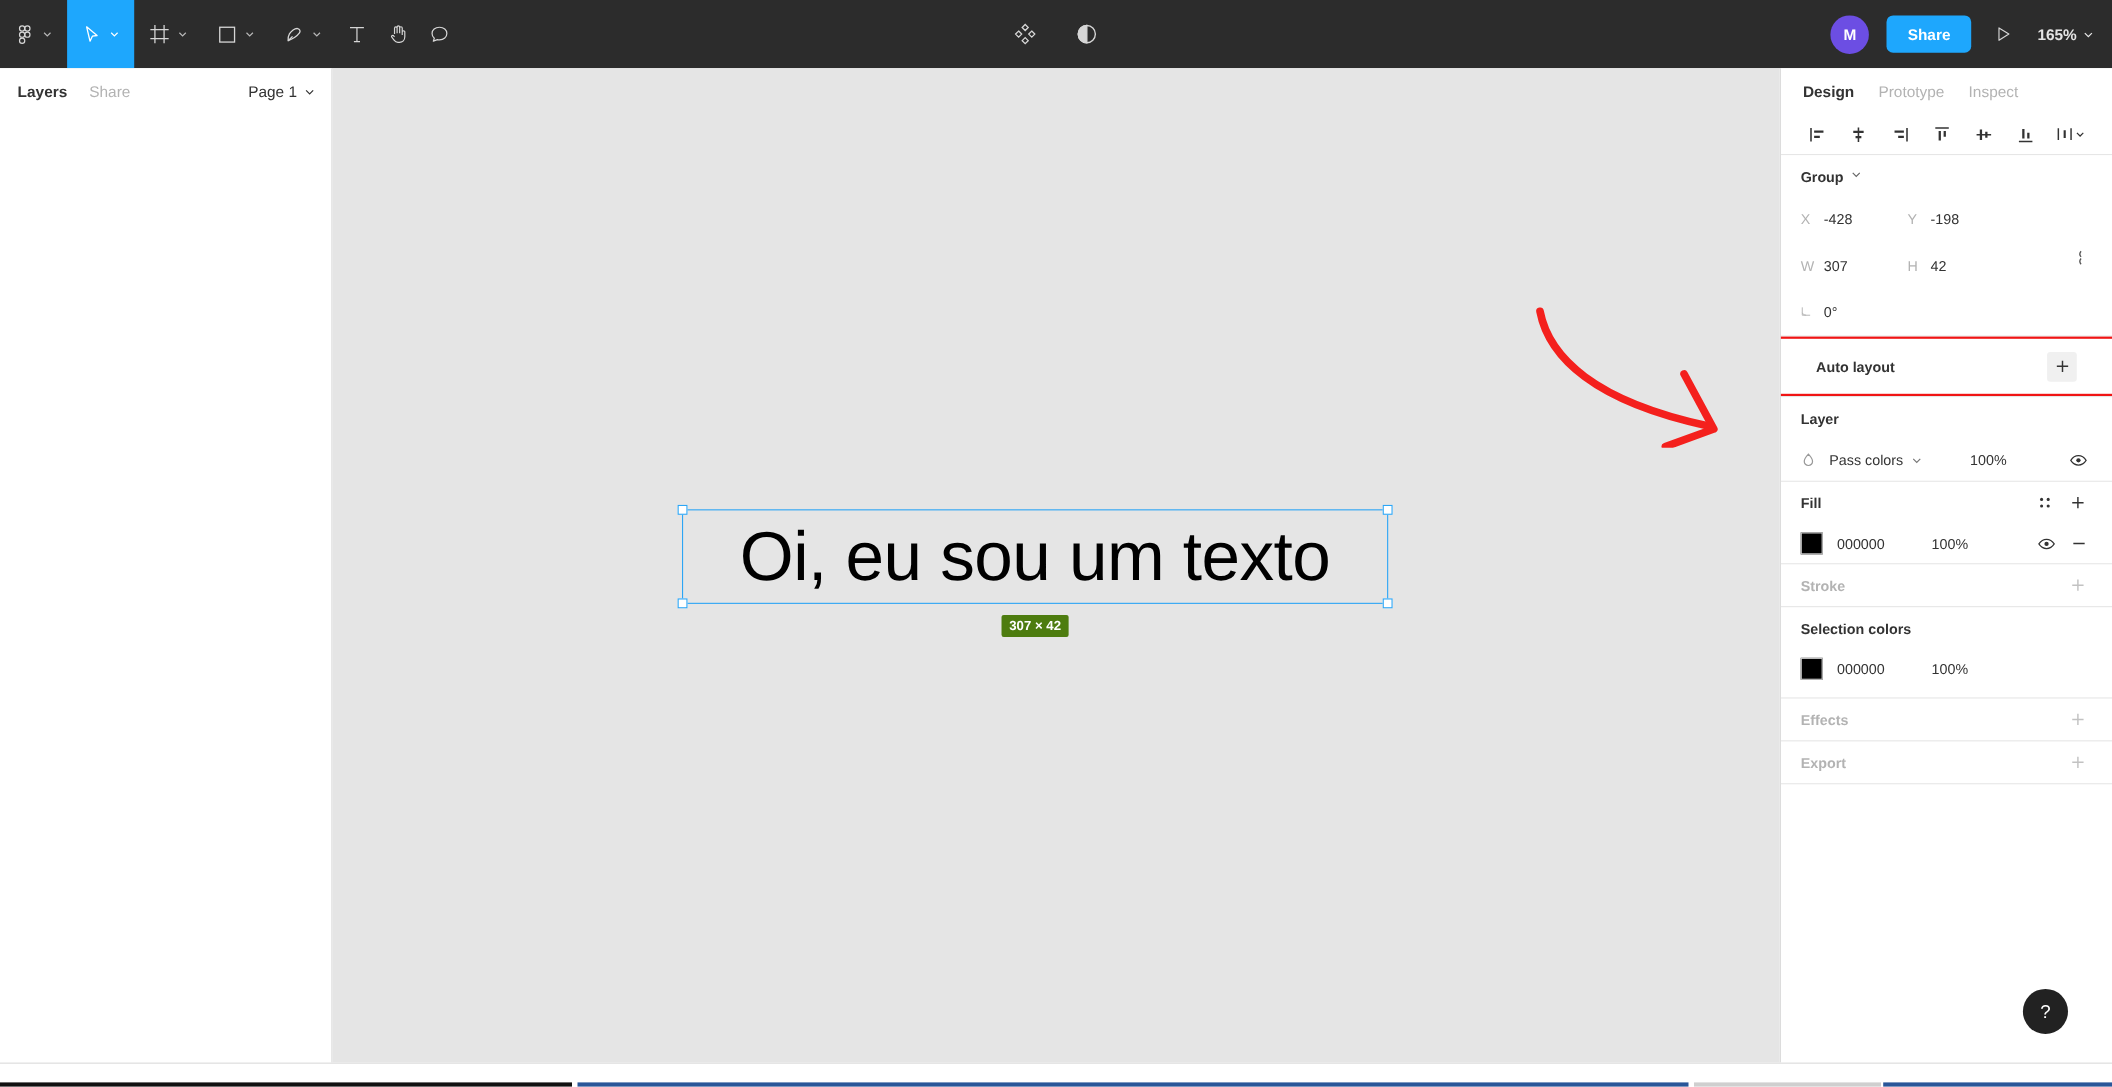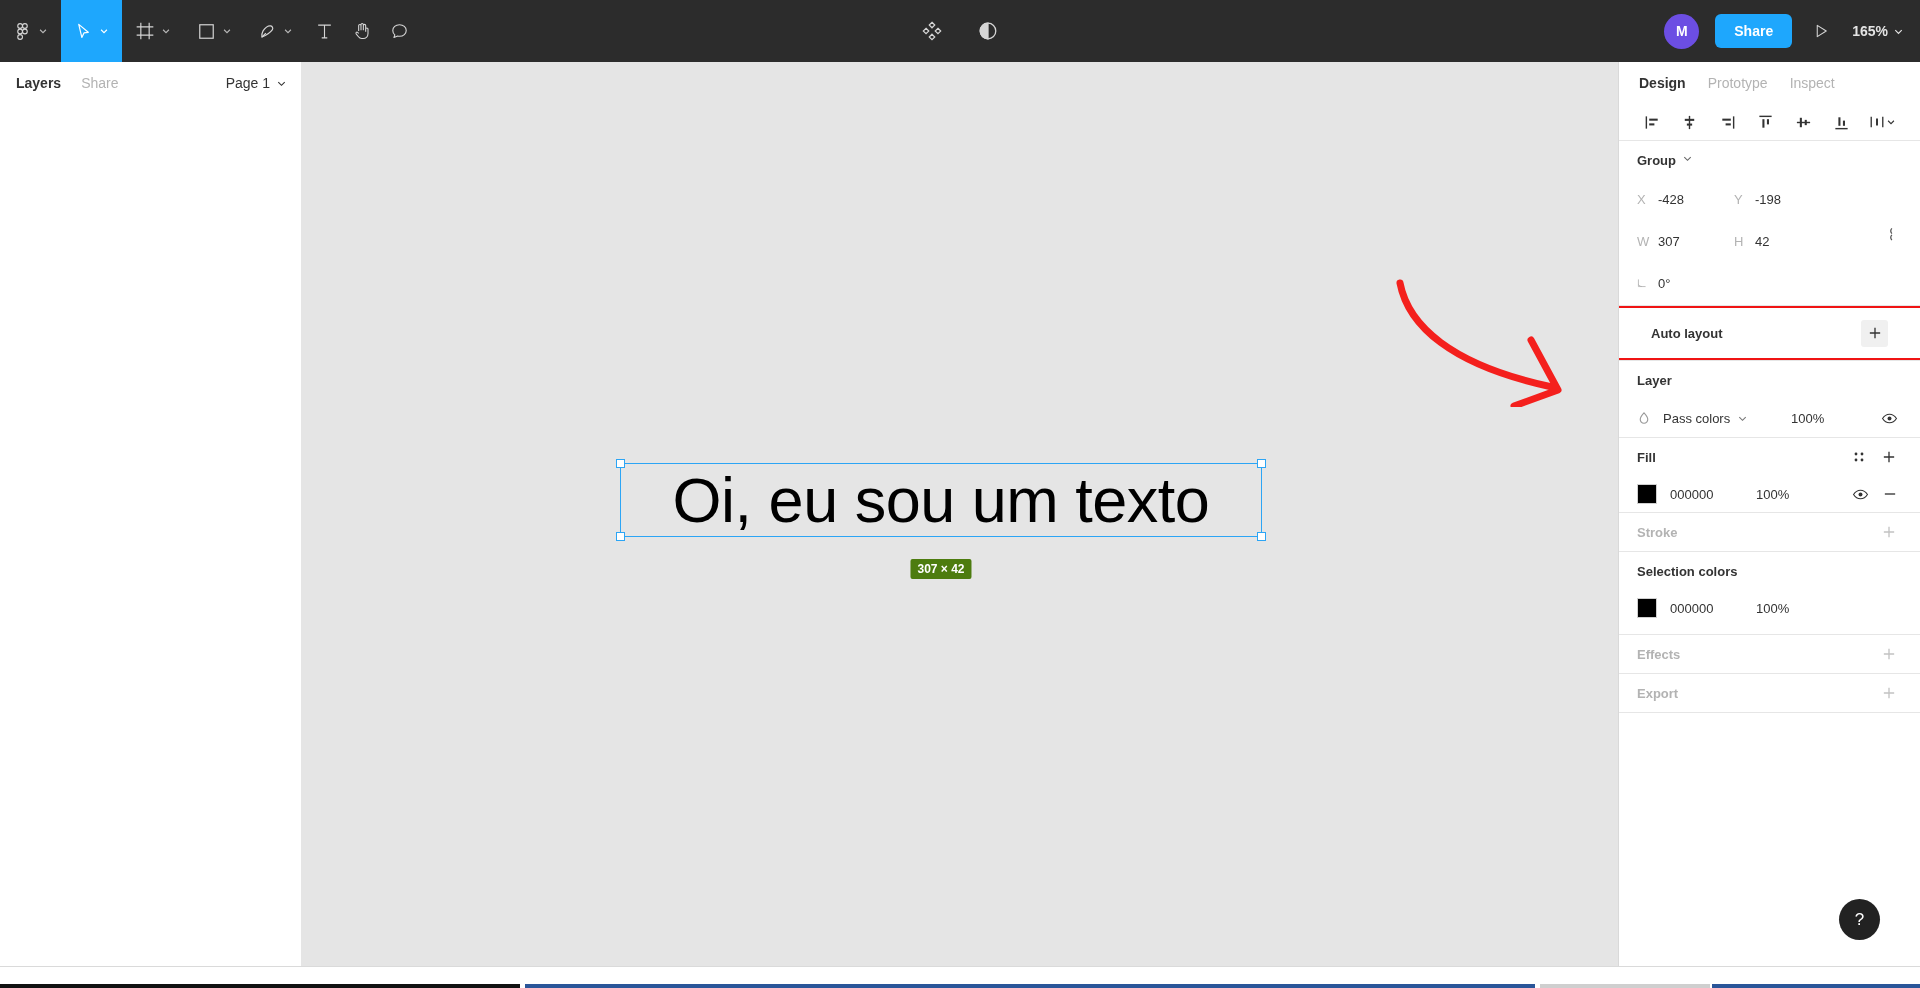--- a/index.html
+++ b/index.html
@@ -95,7 +95,7 @@
   }
   .sel-box {
     position: absolute; left: 318px; top: 401px;
-    width: 642px; height: 74px;
+    width: 642px; height: 86px;
     border: 1.6px solid #2ca5f5;
   }
   .sel-text {

